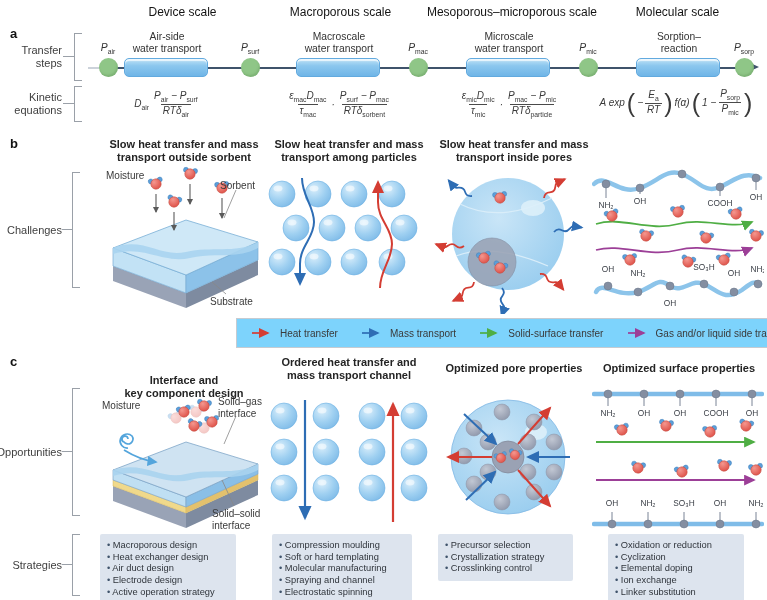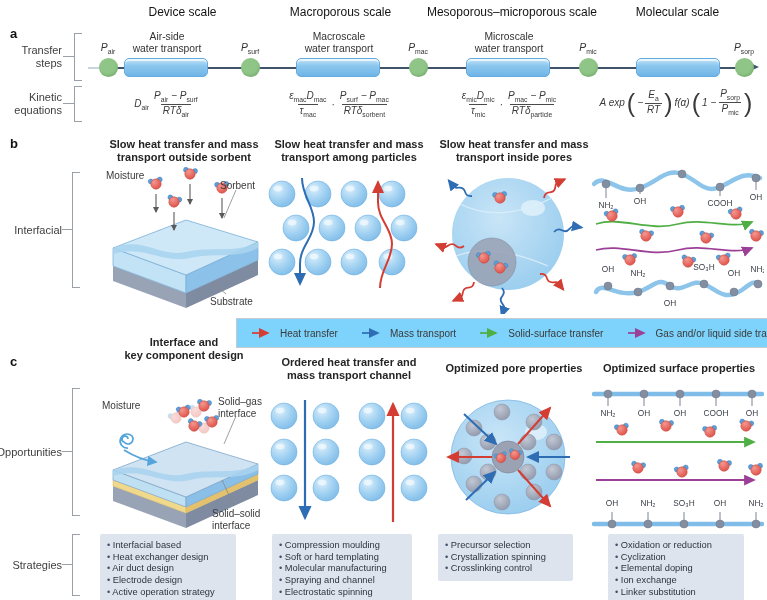--- a/index.html
+++ b/index.html
@@ -136,6 +136,8 @@
 water transport</div>
   <div class="steplbl" style="left:449px;top:31px;width:120px">Microscale
 water transport</div>
+  <div class="steplbl" style="left:619px;top:31px;width:120px">Sorption–
+reaction</div>
 
   <div class="pl" style="left:86px;top:42px;width:44px">P<sub>air</sub></div>
   <div class="pl" style="left:228px;top:42px;width:44px">P<sub>surf</sub></div>

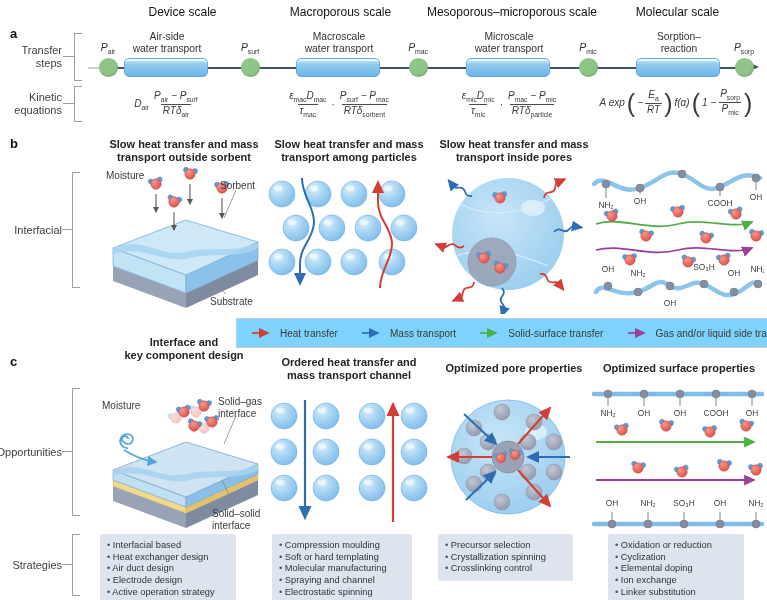--- a/index.html
+++ b/index.html
@@ -110,7 +110,7 @@
 steps</div>
   <div class="side" style="top:91px">Kinetic
 equations</div>
-  <div class="side" style="top:224px">Interfacial</div>
+  <div class="side" style="top:224px">Challenges</div>
   <div class="side" style="top:446px">Opportunities</div>
   <div class="side" style="top:559px">Strategies</div>
 

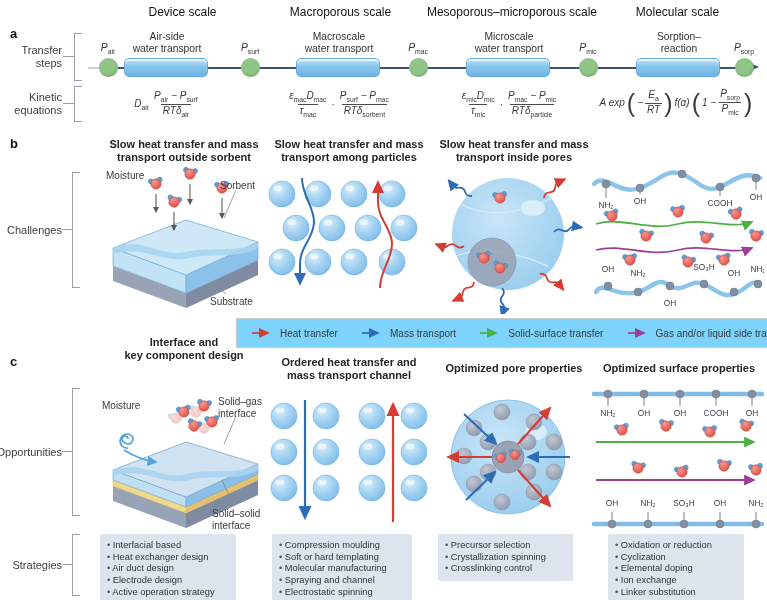--- a/index.html
+++ b/index.html
@@ -372,7 +372,7 @@
     </div>
   </div>
 
-  <div class="ptitle" style="left:98px;top:336px;width:172px">Interface and
+  <div class="ptitle" style="left:98px;top:374px;width:172px">Interface and
 key component design</div>
   <div class="ptitle" style="left:428px;top:362px;width:172px">Optimized pore properties</div>
   <div class="ptitle" style="left:263px;top:356px;width:172px">Ordered heat transfer and

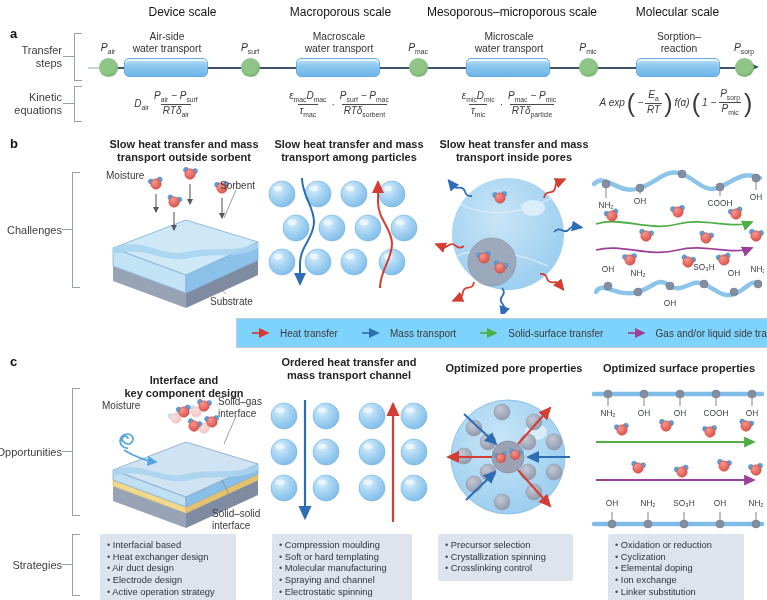--- a/index.html
+++ b/index.html
@@ -534,7 +534,7 @@
   </div>
 
   <div class="sbox" style="left:100px;top:534px;width:136px">
-    <div class="li">Interfacial based</div>
+    <div class="li">Macroporous design</div>
     <div class="li">Heat exchanger design</div>
     <div class="li">Air duct design</div>
     <div class="li">Electrode design</div>

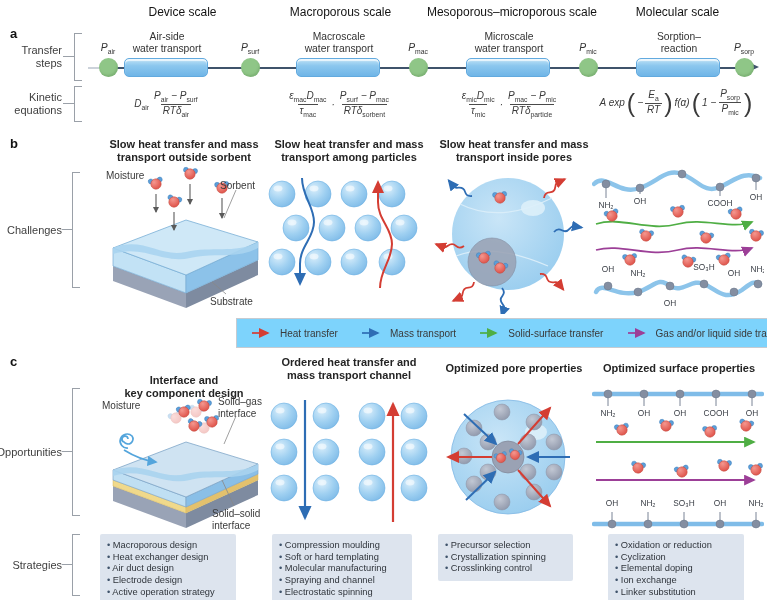--- a/index.html
+++ b/index.html
@@ -549,7 +549,7 @@
   </div>
   <div class="sbox" style="left:438px;top:534px;width:135px">
     <div class="li">Precursor selection</div>
-    <div class="li">Crystallization spinning</div>
+    <div class="li">Crystallization strategy</div>
     <div class="li">Crosslinking control</div>
   </div>
   <div class="sbox" style="left:608px;top:534px;width:136px">

